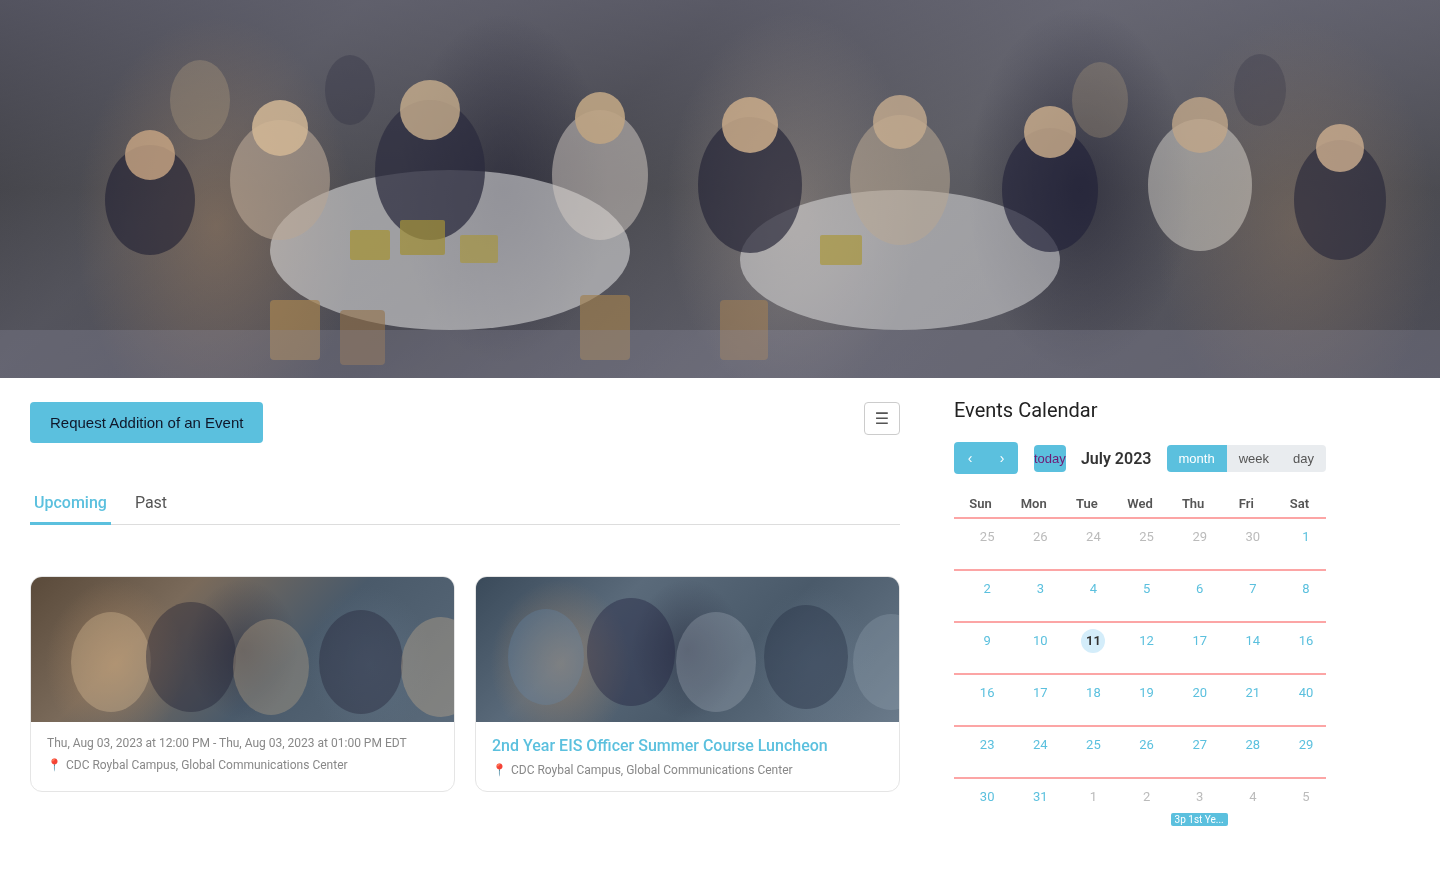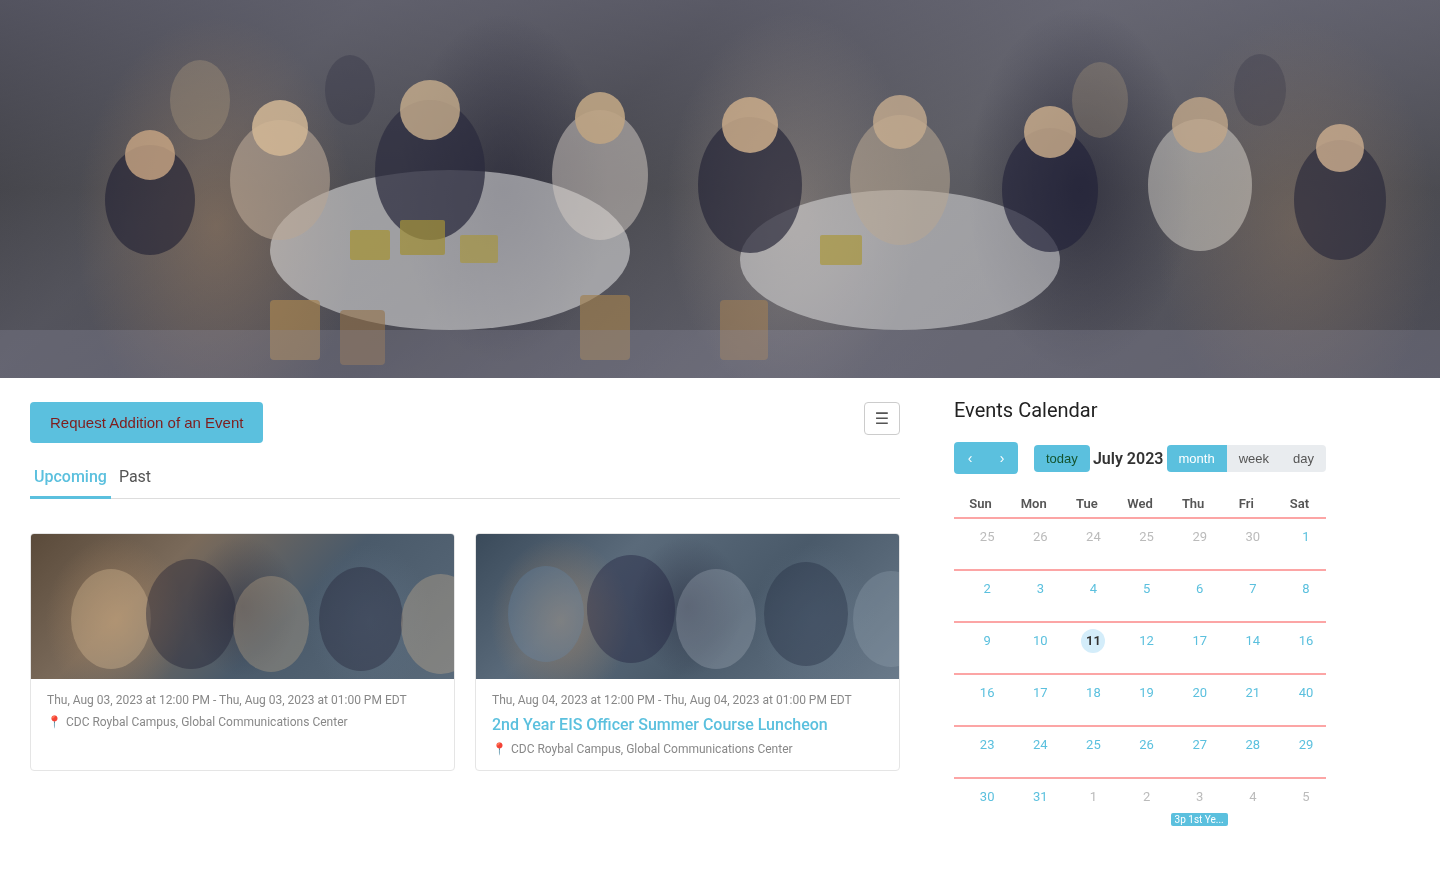--- a/index.html
+++ b/index.html
@@ -51,14 +51,14 @@
     
     .request-btn {
       background: #5bc0de;
-      color: #7f1d1d;
+      color: #0f172a;
       border: none;
       padding: 12px 20px;
       border-radius: 4px;
       cursor: pointer;
       font-size: 15px;
       font-weight: 500;
-      margin-bottom: 14px;
+      margin-bottom: 40px;
     }
 
     

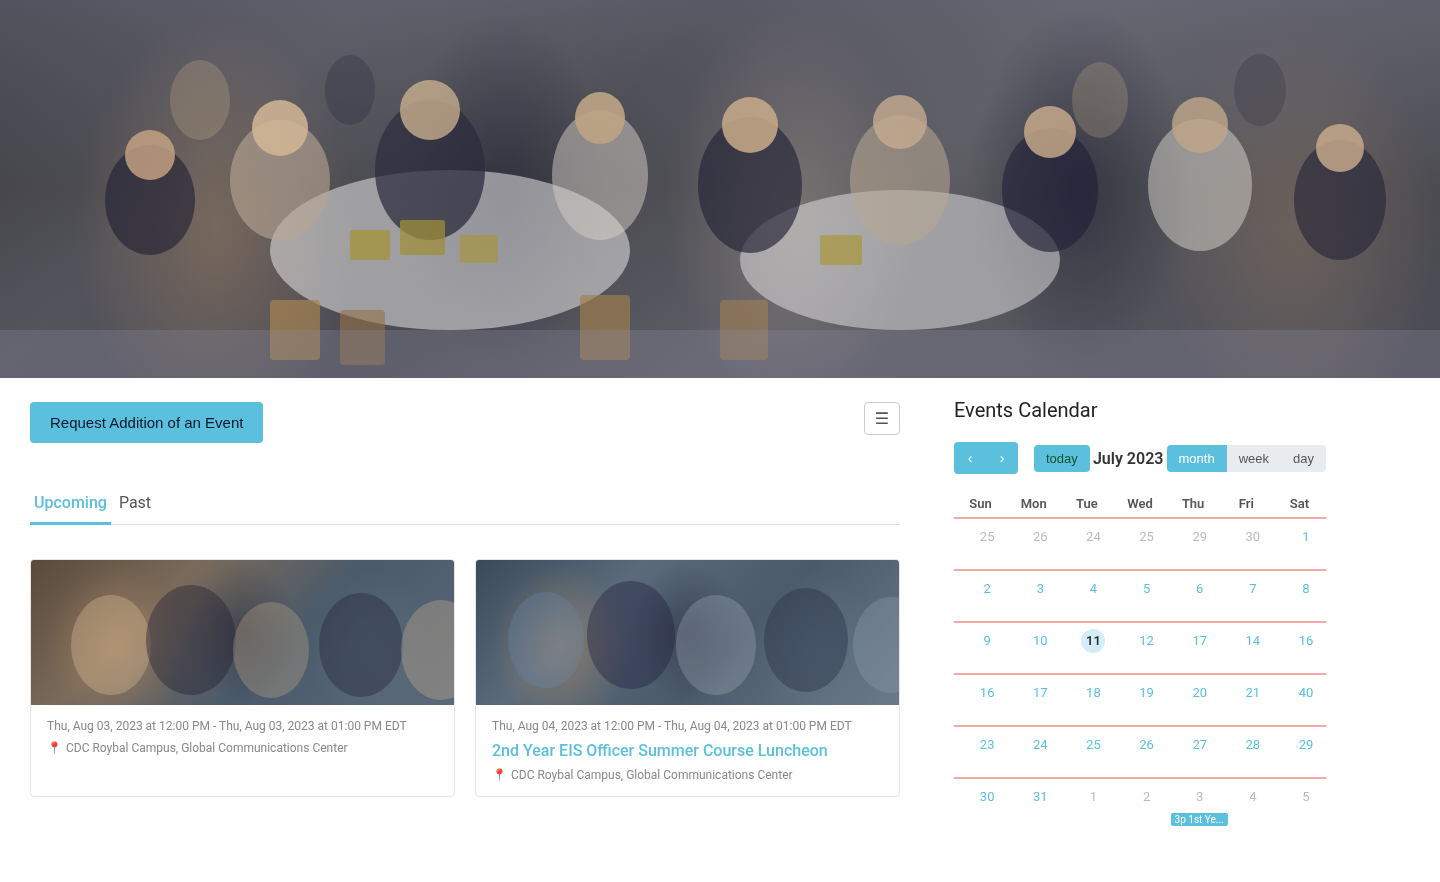--- a/index.html
+++ b/index.html
@@ -192,9 +192,9 @@
     .cal-nav-btn:last-child { border-radius: 0 4px 4px 0; }
     .cal-today-btn {
       background: #5bc0de;
-      color: #14532d;
+      color: #701a75;
       border: none;
-      padding: 6px 12px;
+      padding: 6px 0;
       border-radius: 4px;
       cursor: pointer;
       font-size: 13px;

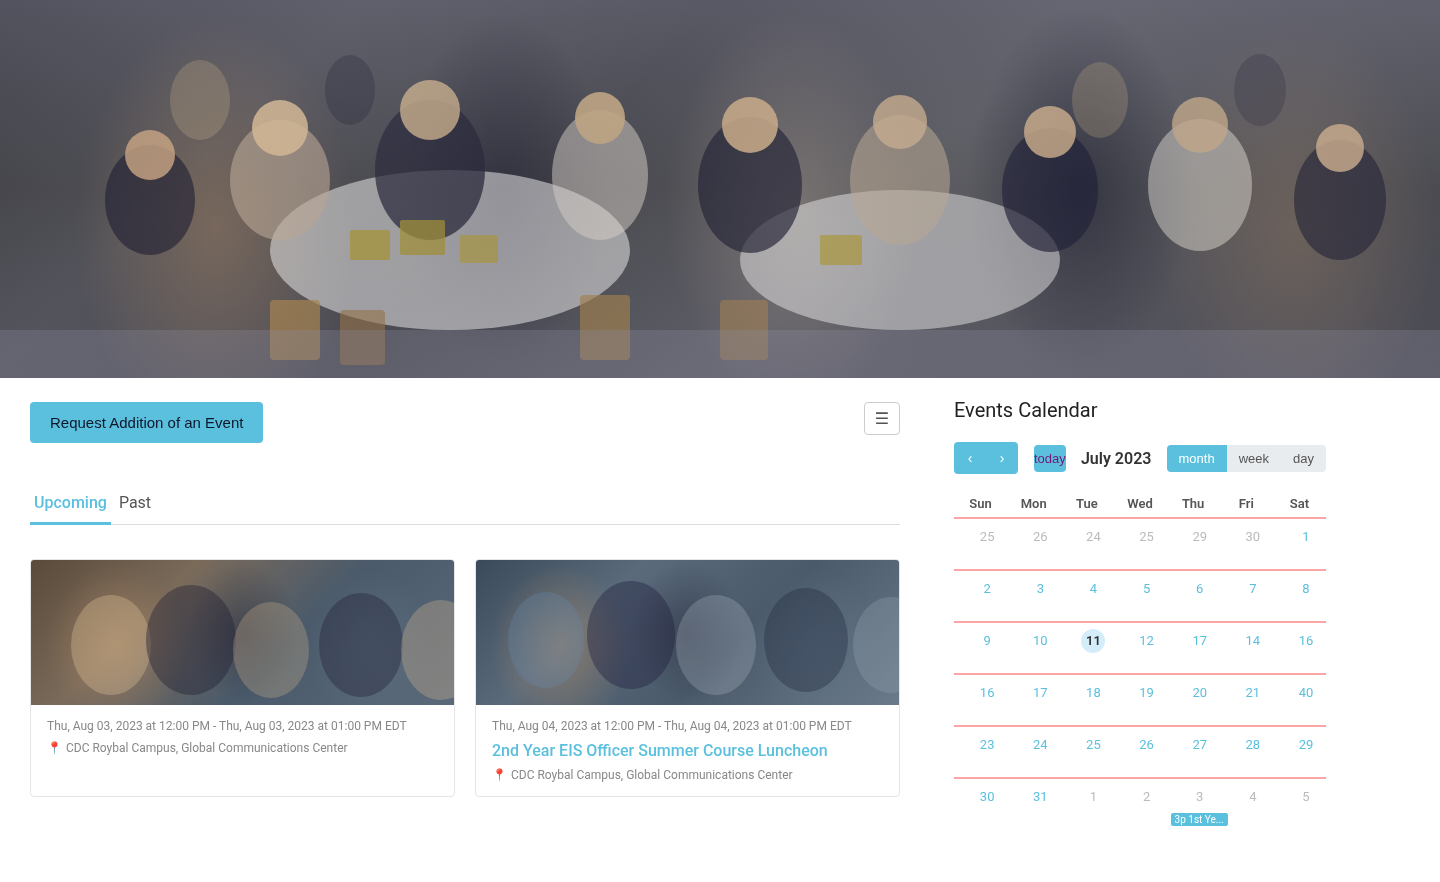--- a/index.html
+++ b/index.html
@@ -78,9 +78,9 @@
     .tabs-container {
       clear: both;
       border-bottom: 1px solid #ddd;
-      margin-bottom: 34px;
-      display: flex;
-      gap: 4px;
+      margin-bottom: 20px;
+      display: flex;
+      gap: 20px;
     }
     .tab {
       padding: 10px 4px;

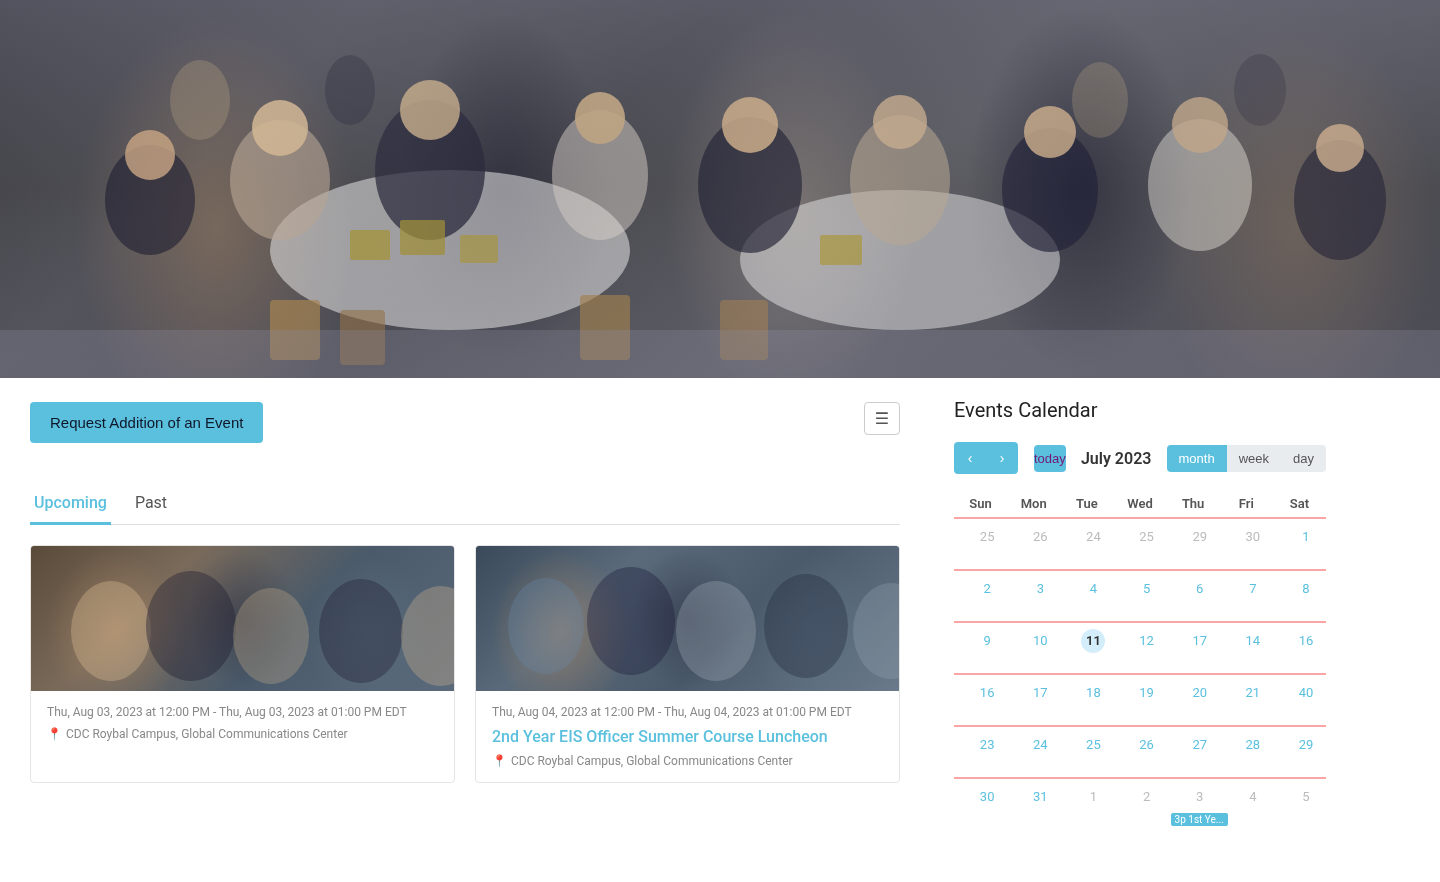--- a/index.html
+++ b/index.html
@@ -106,9 +106,10 @@
       width: calc(50% - 10px);
       background: #fff;
       border: 1px solid #e5e5e5;
-      border-radius: 4px;
+      border-radius: 12px;
       overflow: hidden;
       cursor: pointer;
+      margin-top: 31px;
     }
     .event-thumb {
       width: 100%;

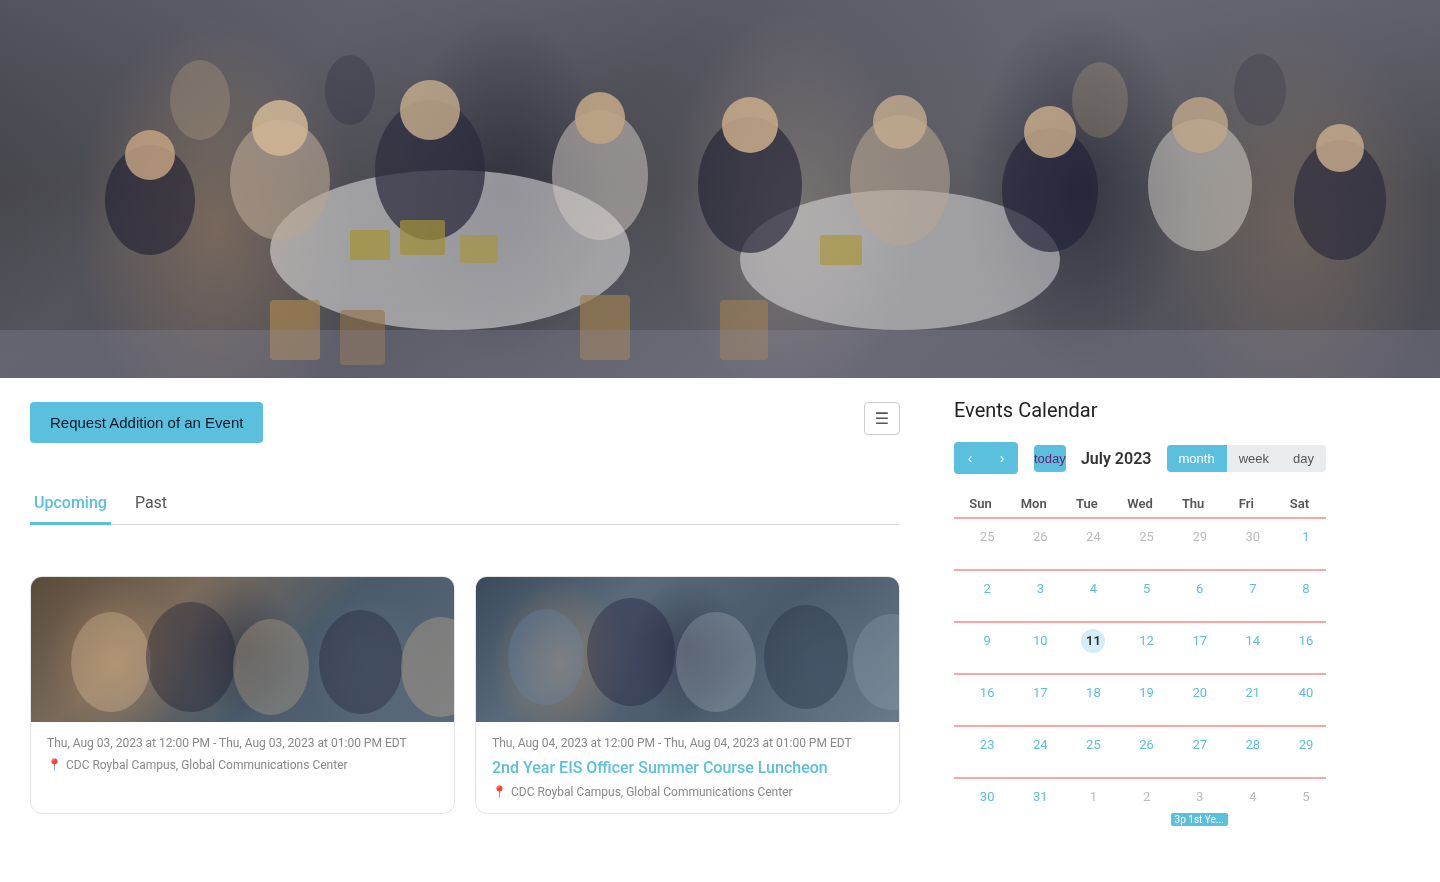--- a/index.html
+++ b/index.html
@@ -388,7 +388,6 @@
           </svg>
         </div>
         <div class="event-info">
-          <div class="event-date">Thu, Aug 04, 2023 at 12:00 PM - Thu, Aug 04, 2023 at 01:00 PM EDT</div>
           <div class="event-title">2nd Year EIS Officer Summer Course Luncheon</div>
           <div class="event-location">
             <span class="pin-icon">📍</span>

